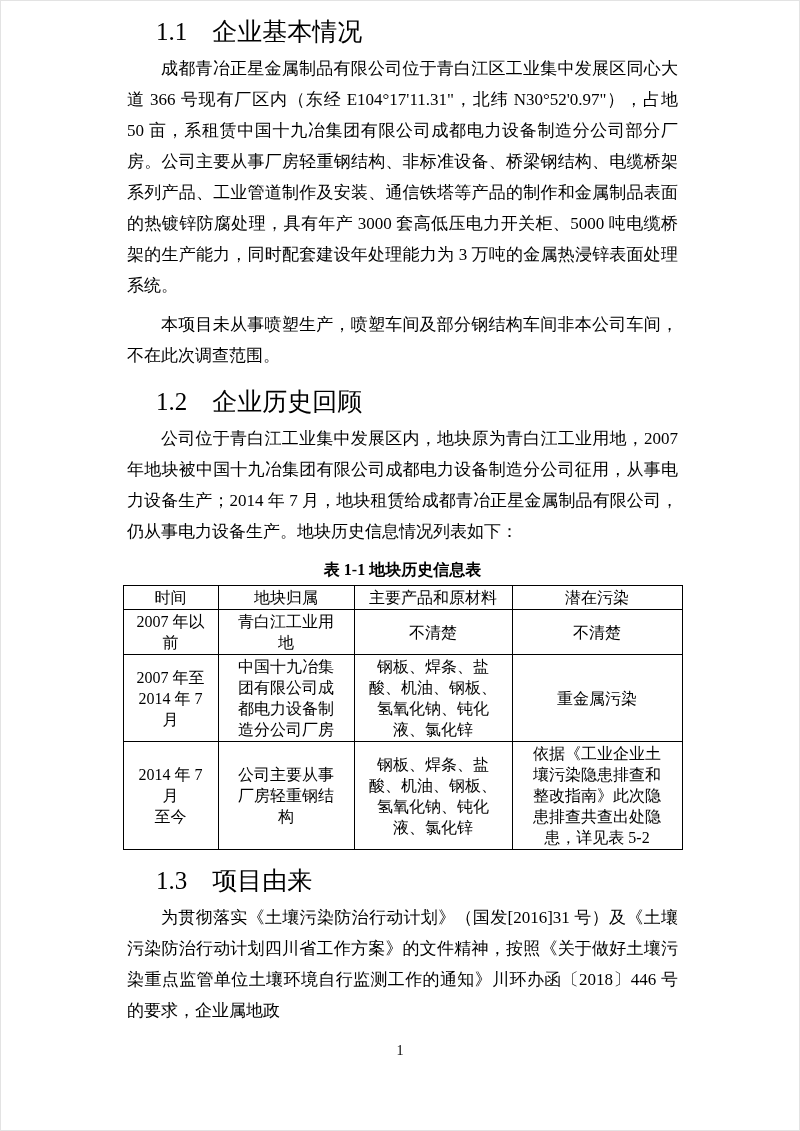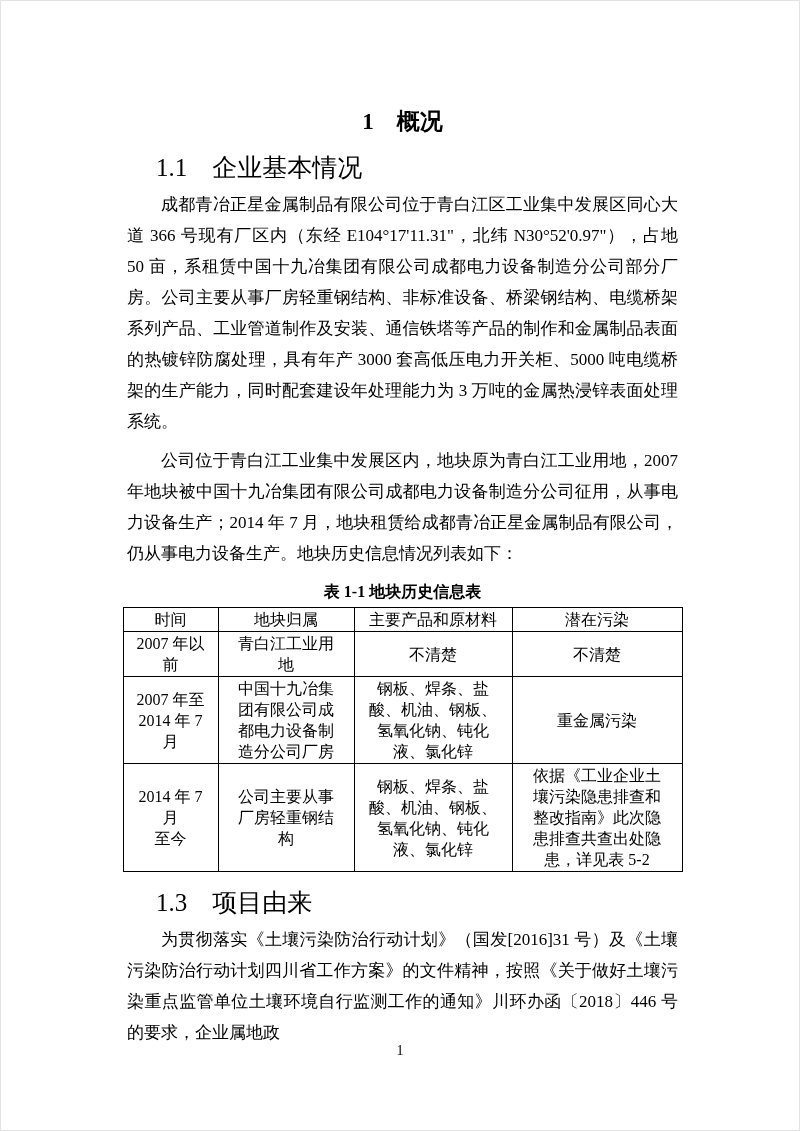--- a/index.html
+++ b/index.html
@@ -83,7 +83,6 @@
 <div class="page">
   <div class="content">
 
-    <h1 class="doc-title">1　概况</h1>
 
     <h2 class="sec-heading">1.1　企业基本情况</h2>
     <p class="body-para">成都青冶正星金属制品有限公司位于青白江区工业集中发展区同心大道 366 号现有厂区内（东经 E104°17'11.31"，北纬 N30°52'0.97"），占地 50 亩，系租赁中国十九冶集团有限公司成都电力设备制造分公司部分厂房。公司主要从事厂房轻重钢结构、非标准设备、桥梁钢结构、电缆桥架系列产品、工业管道制作及安装、通信铁塔等产品的制作和金属制品表面的热镀锌防腐处理，具有年产 3000 套高低压电力开关柜、5000 吨电缆桥架的生产能力，同时配套建设年处理能力为 3 万吨的金属热浸锌表面处理系统。</p>

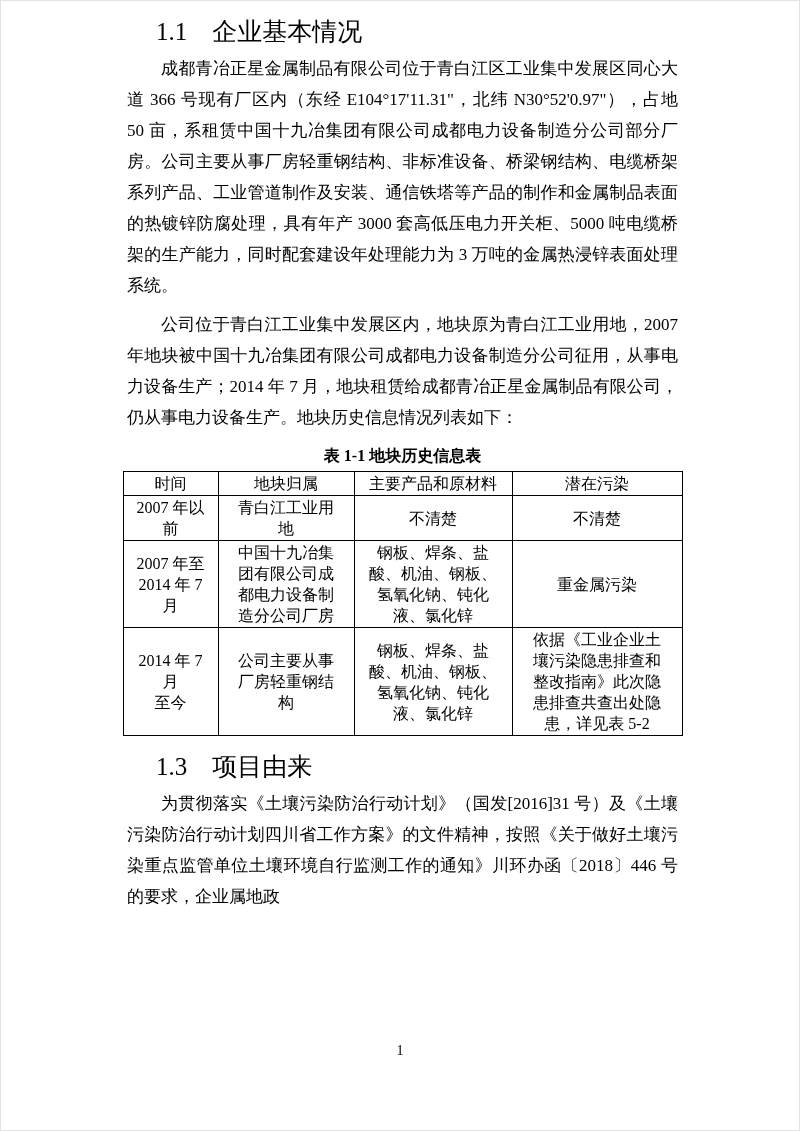--- a/index.html
+++ b/index.html
@@ -86,6 +86,7 @@
 
     <h2 class="sec-heading">1.1　企业基本情况</h2>
     <p class="body-para">成都青冶正星金属制品有限公司位于青白江区工业集中发展区同心大道 366 号现有厂区内（东经 E104°17'11.31"，北纬 N30°52'0.97"），占地 50 亩，系租赁中国十九冶集团有限公司成都电力设备制造分公司部分厂房。公司主要从事厂房轻重钢结构、非标准设备、桥梁钢结构、电缆桥架系列产品、工业管道制作及安装、通信铁塔等产品的制作和金属制品表面的热镀锌防腐处理，具有年产 3000 套高低压电力开关柜、5000 吨电缆桥架的生产能力，同时配套建设年处理能力为 3 万吨的金属热浸锌表面处理系统。</p>
+    <p class="body-para">本项目未从事喷塑生产，喷塑车间及部分钢结构车间非本公司车间，不在此次调查范围。</p>
 
     <p class="body-para">公司位于青白江工业集中发展区内，地块原为青白江工业用地，2007 年地块被中国十九冶集团有限公司成都电力设备制造分公司征用，从事电力设备生产；2014 年 7 月，地块租赁给成都青冶正星金属制品有限公司，仍从事电力设备生产。地块历史信息情况列表如下：</p>
 

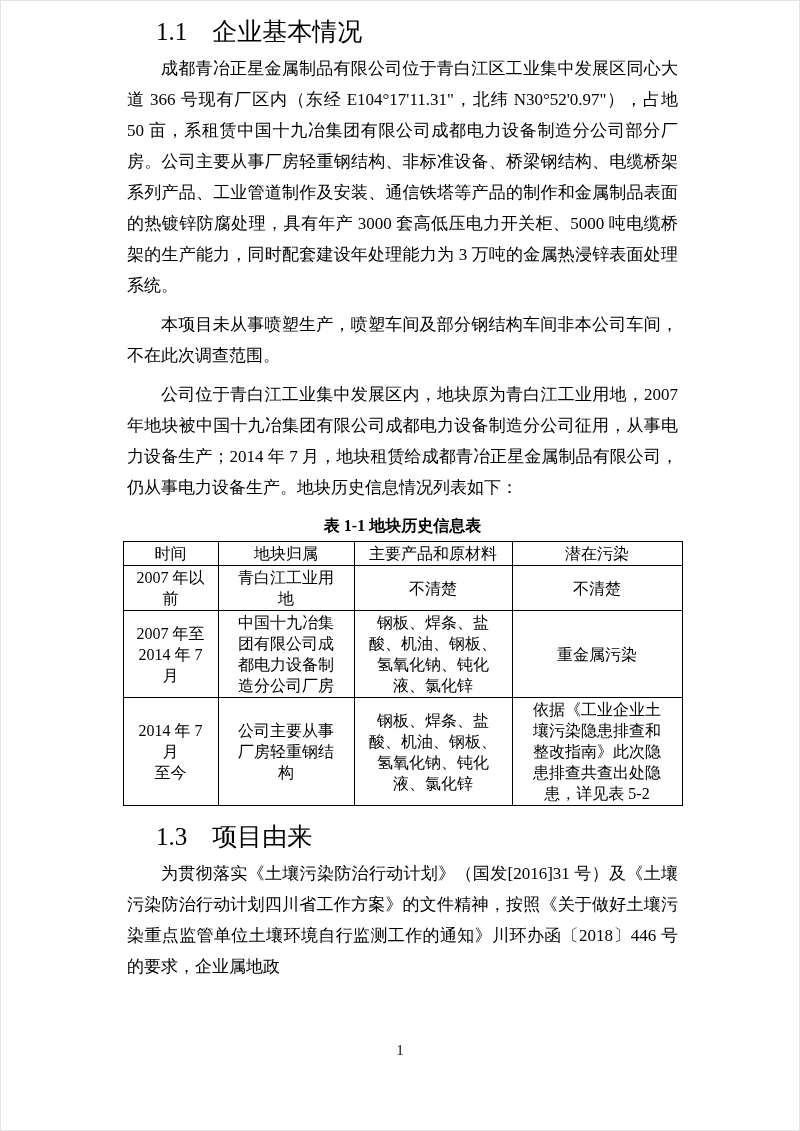--- a/index.html
+++ b/index.html
@@ -88,6 +88,7 @@
     <p class="body-para">成都青冶正星金属制品有限公司位于青白江区工业集中发展区同心大道 366 号现有厂区内（东经 E104°17'11.31"，北纬 N30°52'0.97"），占地 50 亩，系租赁中国十九冶集团有限公司成都电力设备制造分公司部分厂房。公司主要从事厂房轻重钢结构、非标准设备、桥梁钢结构、电缆桥架系列产品、工业管道制作及安装、通信铁塔等产品的制作和金属制品表面的热镀锌防腐处理，具有年产 3000 套高低压电力开关柜、5000 吨电缆桥架的生产能力，同时配套建设年处理能力为 3 万吨的金属热浸锌表面处理系统。</p>
     <p class="body-para">本项目未从事喷塑生产，喷塑车间及部分钢结构车间非本公司车间，不在此次调查范围。</p>
 
+    <h2 class="sec-heading">1.2　企业历史回顾</h2>
     <p class="body-para">公司位于青白江工业集中发展区内，地块原为青白江工业用地，2007 年地块被中国十九冶集团有限公司成都电力设备制造分公司征用，从事电力设备生产；2014 年 7 月，地块租赁给成都青冶正星金属制品有限公司，仍从事电力设备生产。地块历史信息情况列表如下：</p>
 
     <div class="table-caption">表 1-1 地块历史信息表</div>

